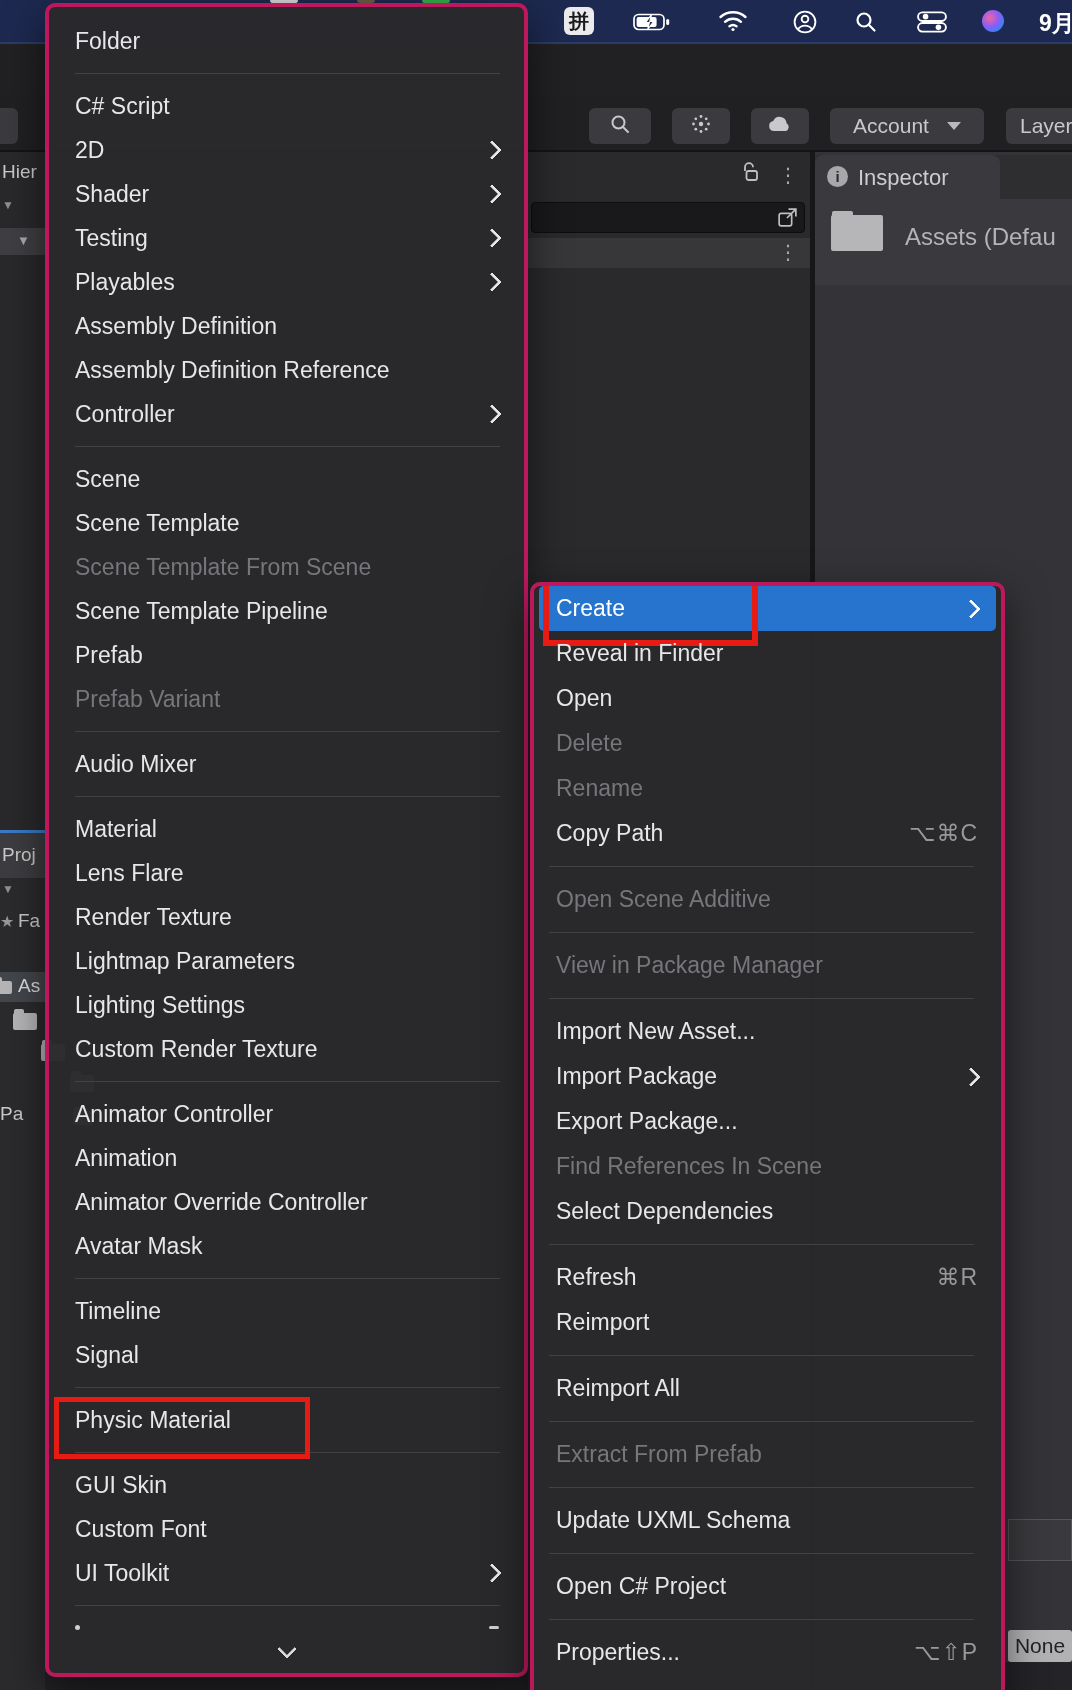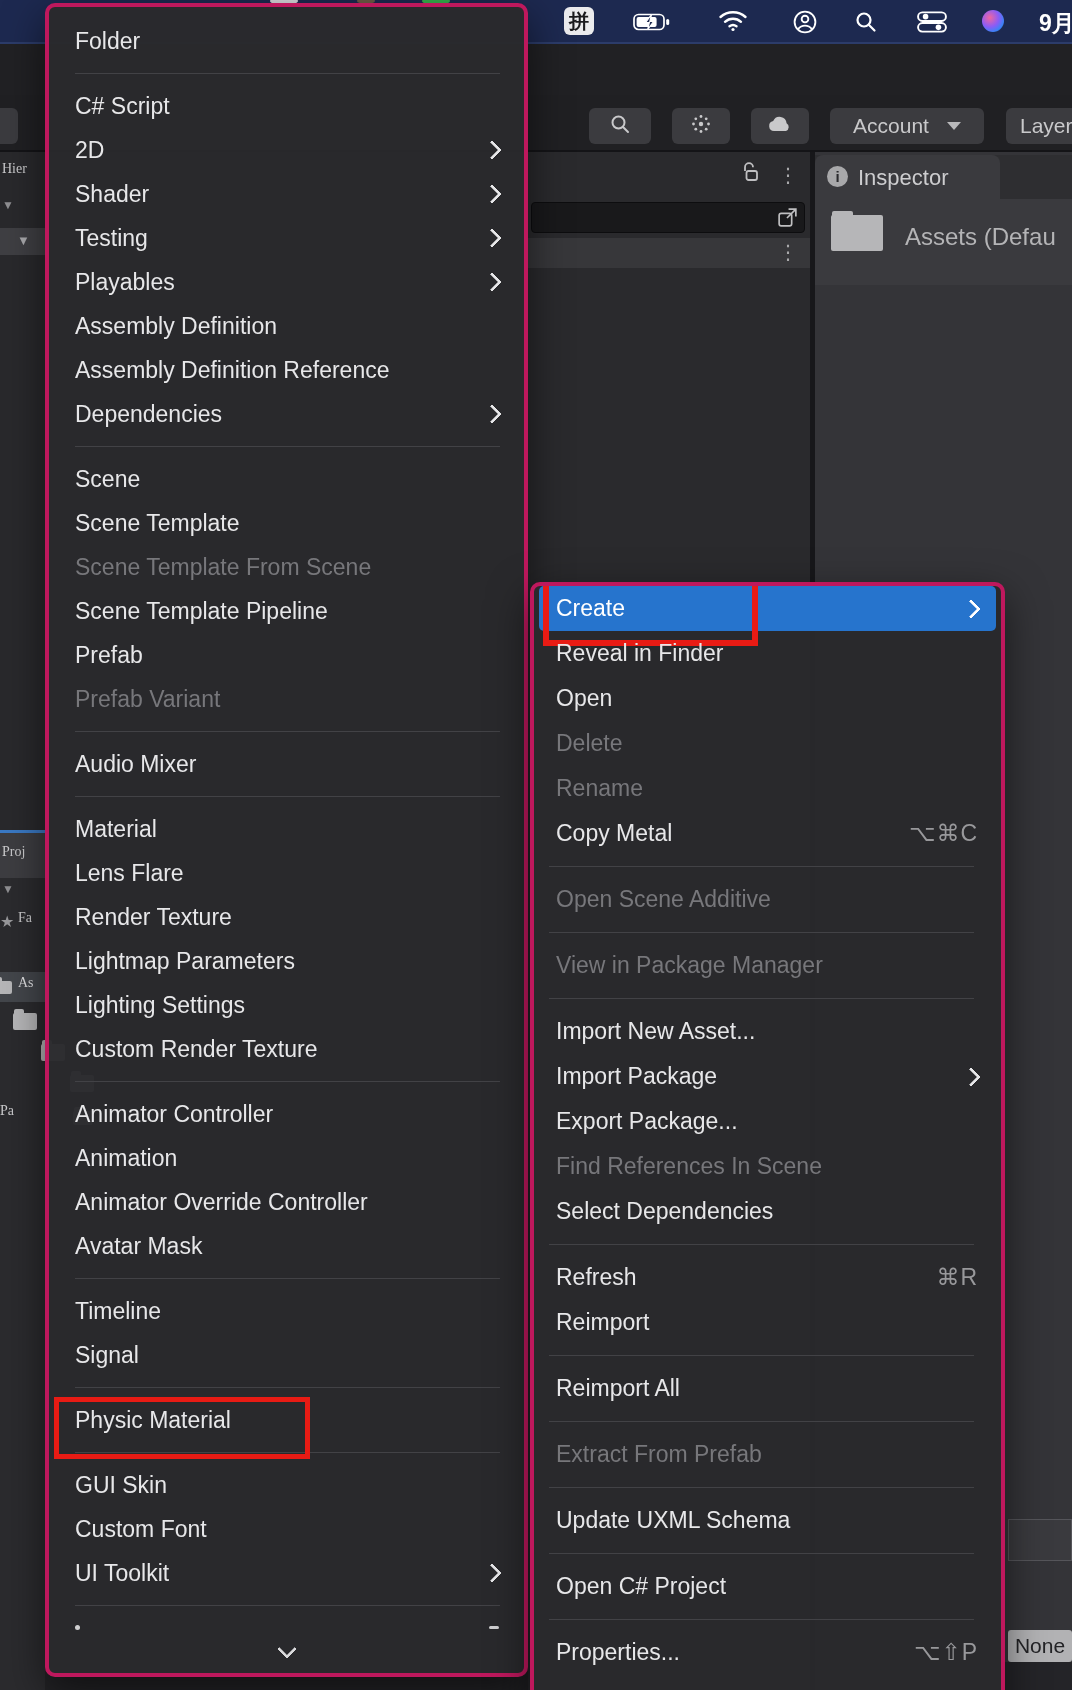--- a/index.html
+++ b/index.html
@@ -30,7 +30,7 @@
   
   .kebab{position:absolute;color:#a9a9ab;font-size:20px;line-height:20px;}
   .tri{position:absolute;color:#8e8e91;font-size:12px;}
-  .striplabel{position:absolute;color:#c9c9cb;font-size:14px;white-space:nowrap;font-family:Liberation Serif, serif;}
+  .striplabel{position:absolute;color:#c9c9cb;font-size:19px;white-space:nowrap;}
   .folder{position:relative;background:#b6b6b8;border-radius:2px;display:inline-block;}
   .folder::before{content:"";position:absolute;top:-4px;left:1px;width:40%;height:5px;
                   background:inherit;border-radius:2px 2px 0 0;}

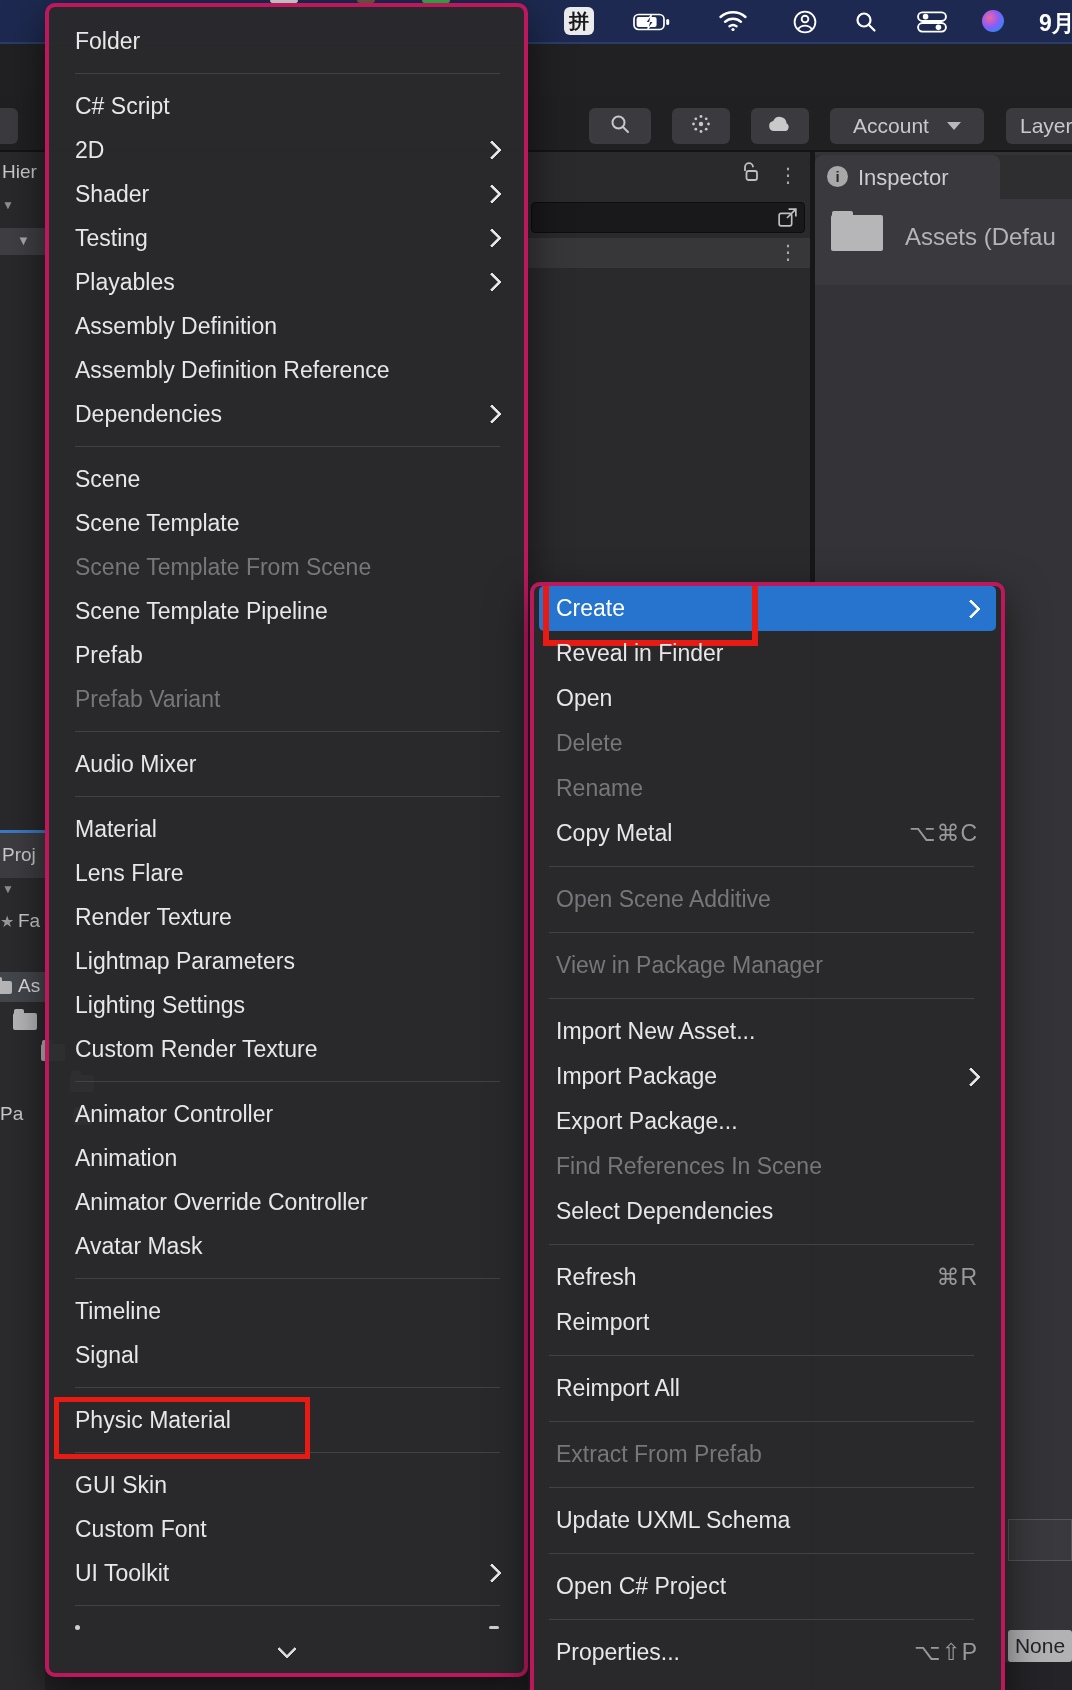--- a/index.html
+++ b/index.html
@@ -264,7 +264,7 @@
           <span class="lbl">Assembly Definition Reference</span>
         </div>
         <div class="mi">
-          <span class="lbl">Dependencies</span>
+          <span class="lbl">Controller</span>
           <span class="chv"></span>
         </div>
         <div class="msep"></div>

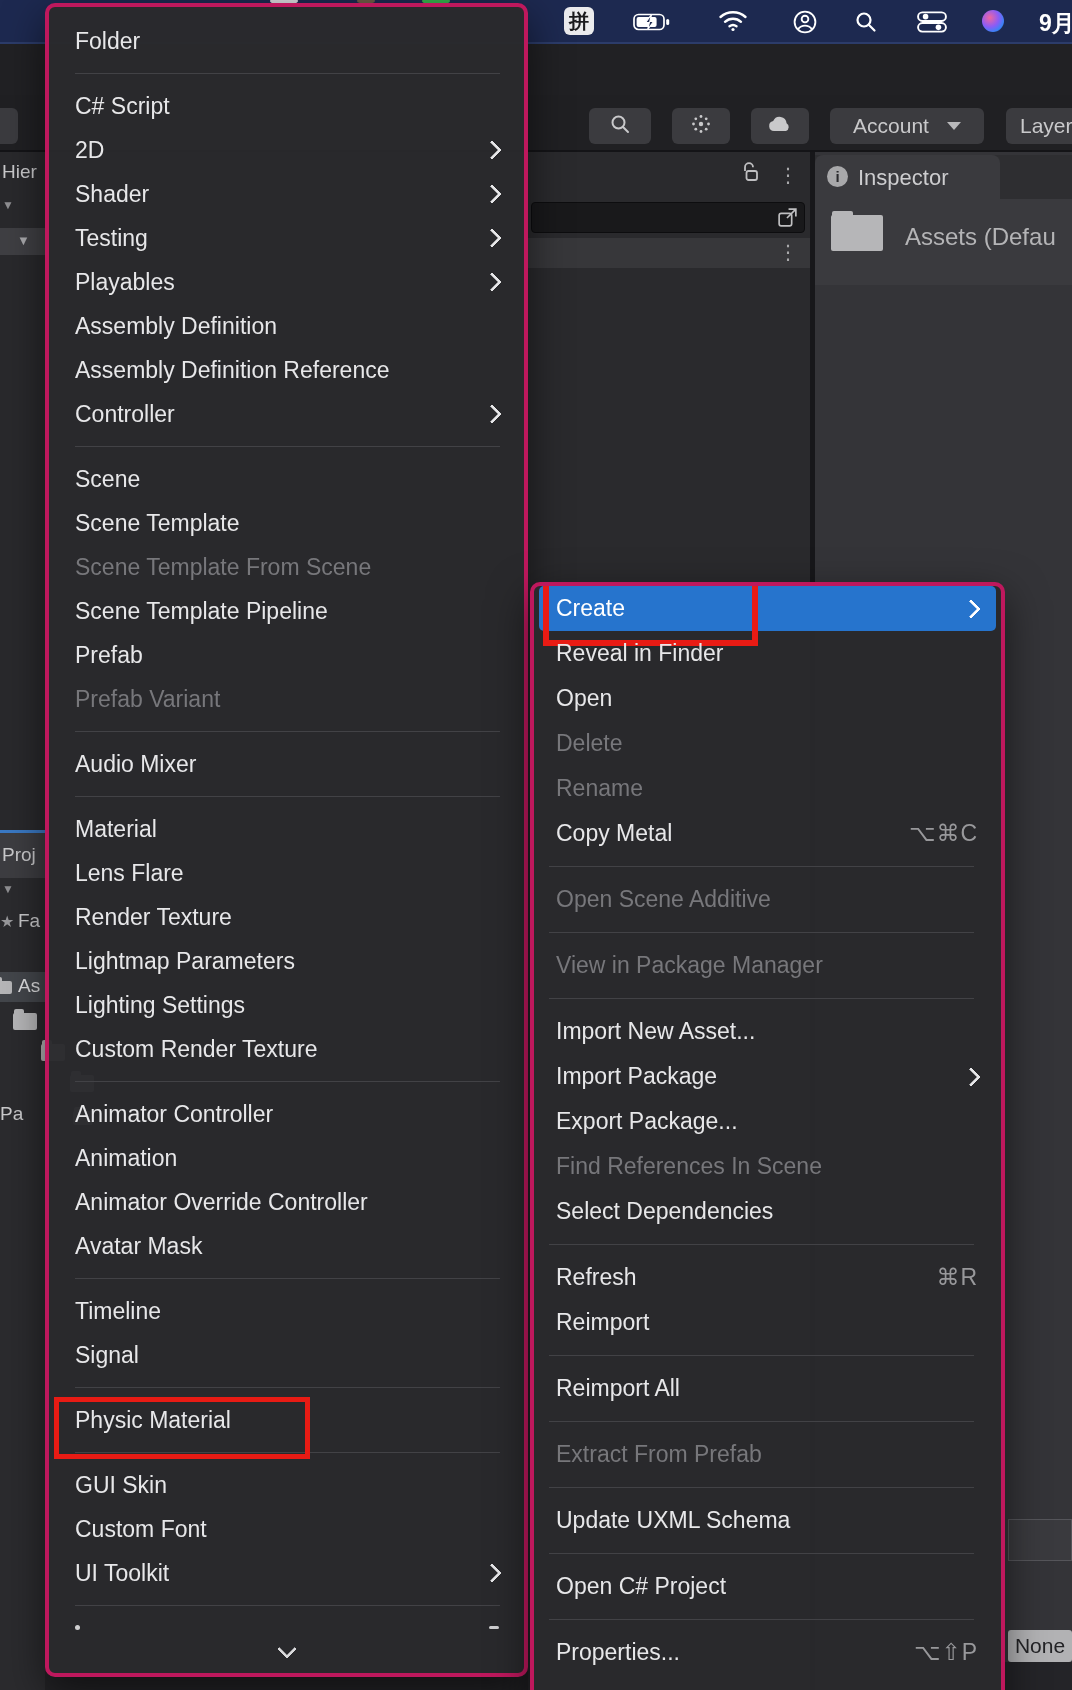--- a/index.html
+++ b/index.html
@@ -375,7 +375,7 @@
           <span class="lbl">Rename</span>
         </div>
         <div class="mi">
-          <span class="lbl">Copy Metal</span>
+          <span class="lbl">Copy Path</span>
           <span class="sc">⌥⌘C</span>
         </div>
         <div class="msep"></div>

